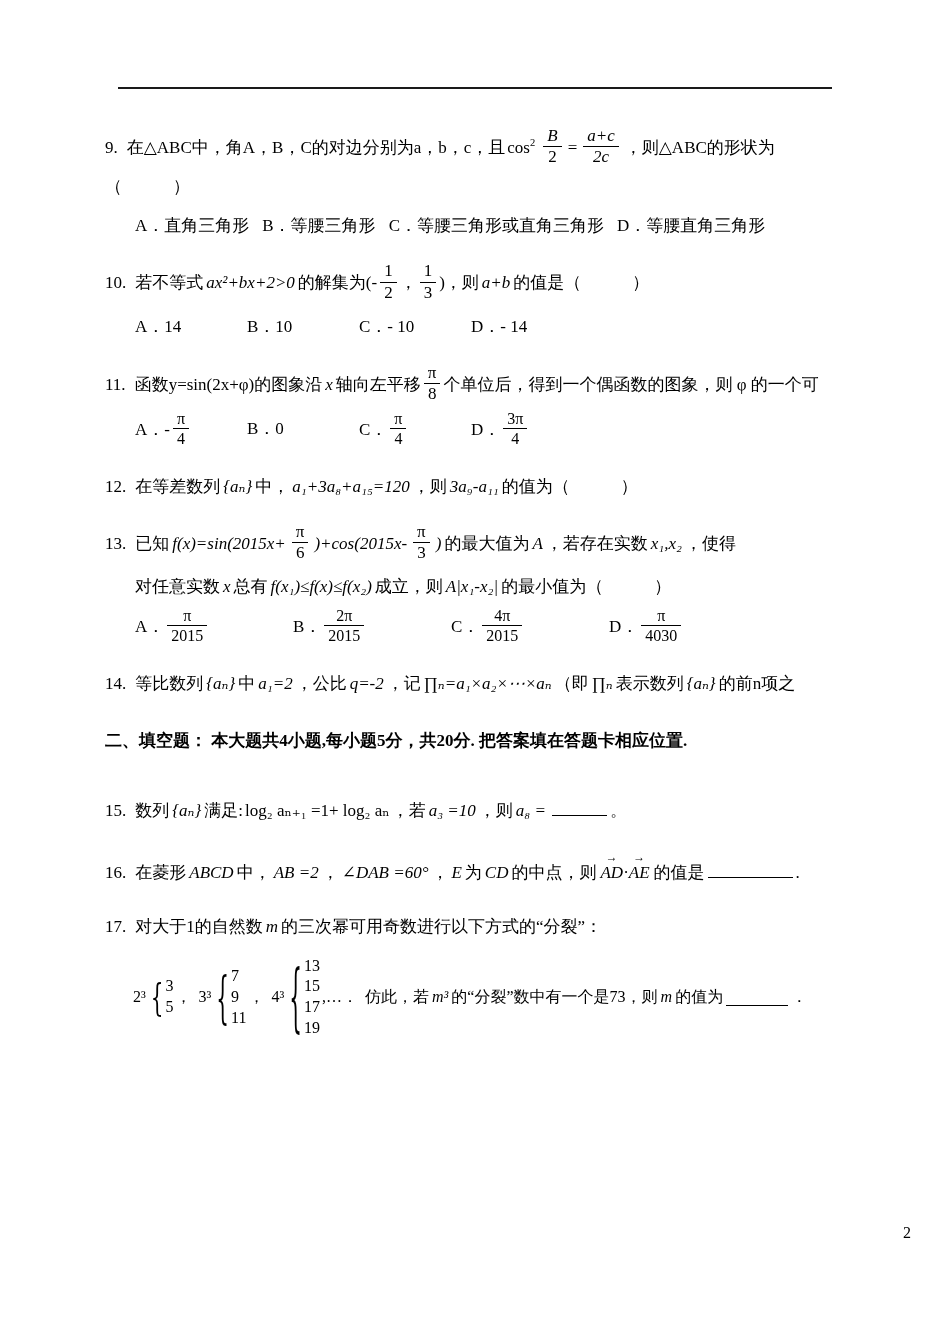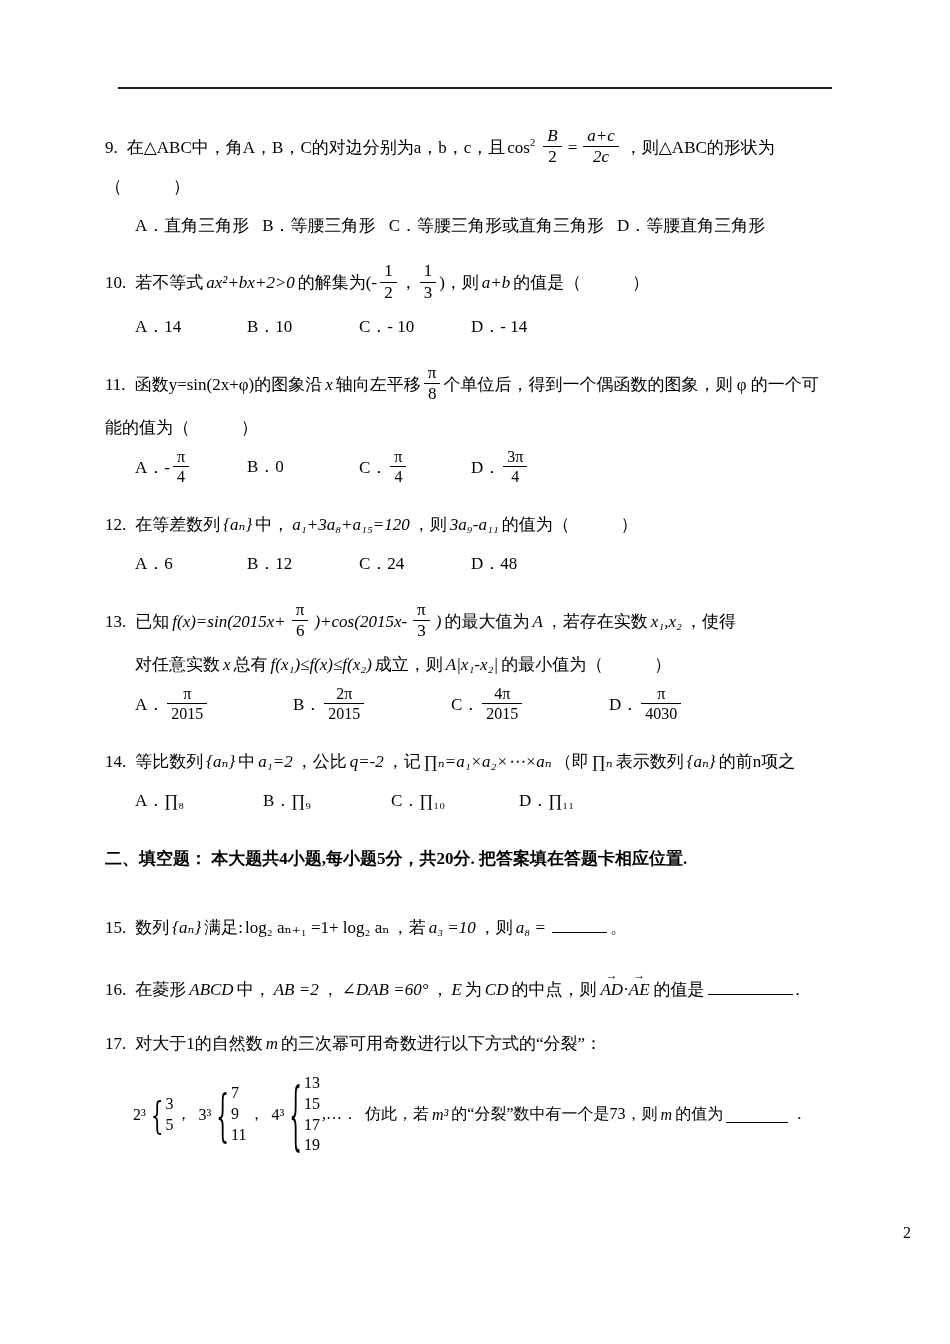--- a/index.html
+++ b/index.html
@@ -73,9 +73,6 @@
   <section class="q">
     <p class="stem">
       <span class="qnum">11.</span><span>函数</span><span>y=sin(2x+φ)</span><span>的图象沿</span><span class="math">x</span><span>轴向左平移</span><span class="frac"><span class="num">π</span><span class="den">8</span></span><span>个单位后，得到一个偶函数的图象，则 φ 的一个可</span>
-    </p>
-    <p class="stem2">
-      <span>能的值为（　　　）</span>
     </p>
     <p class="opts">
       <span class="opt"><span>A．-</span><span class="frac"><span class="num">π</span><span class="den">4</span></span></span><span class="opt">B．0</span><span class="opt"><span>C．</span><span class="frac"><span class="num">π</span><span class="den">4</span></span></span><span class="opt"><span>D．</span><span class="frac"><span class="num">3π</span><span class="den">4</span></span></span>

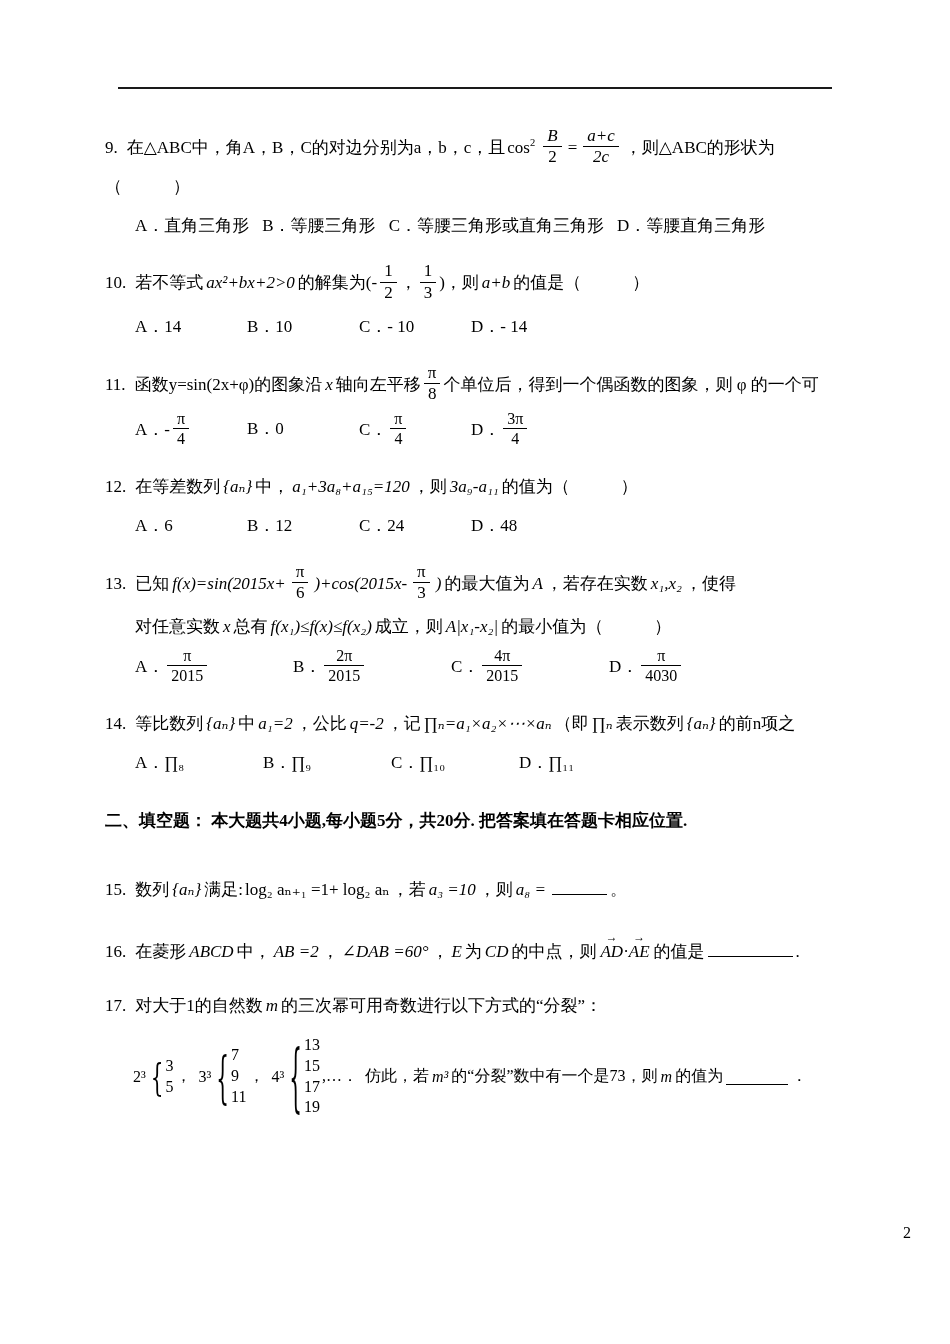--- a/index.html
+++ b/index.html
@@ -83,9 +83,6 @@
     <p class="stem">
       <span class="qnum">12.</span><span>在等差数列</span><span class="math">{aₙ}</span><span>中，</span><span class="math">a₁+3a₈+a₁₅=120</span><span>，则</span><span class="math">3a₉-a₁₁</span><span>的值为（　　　）</span>
     </p>
-    <p class="opts">
-      <span class="opt">A．6</span><span class="opt">B．12</span><span class="opt">C．24</span><span class="opt">D．48</span>
-    </p>
   </section>
 
   <section class="q">

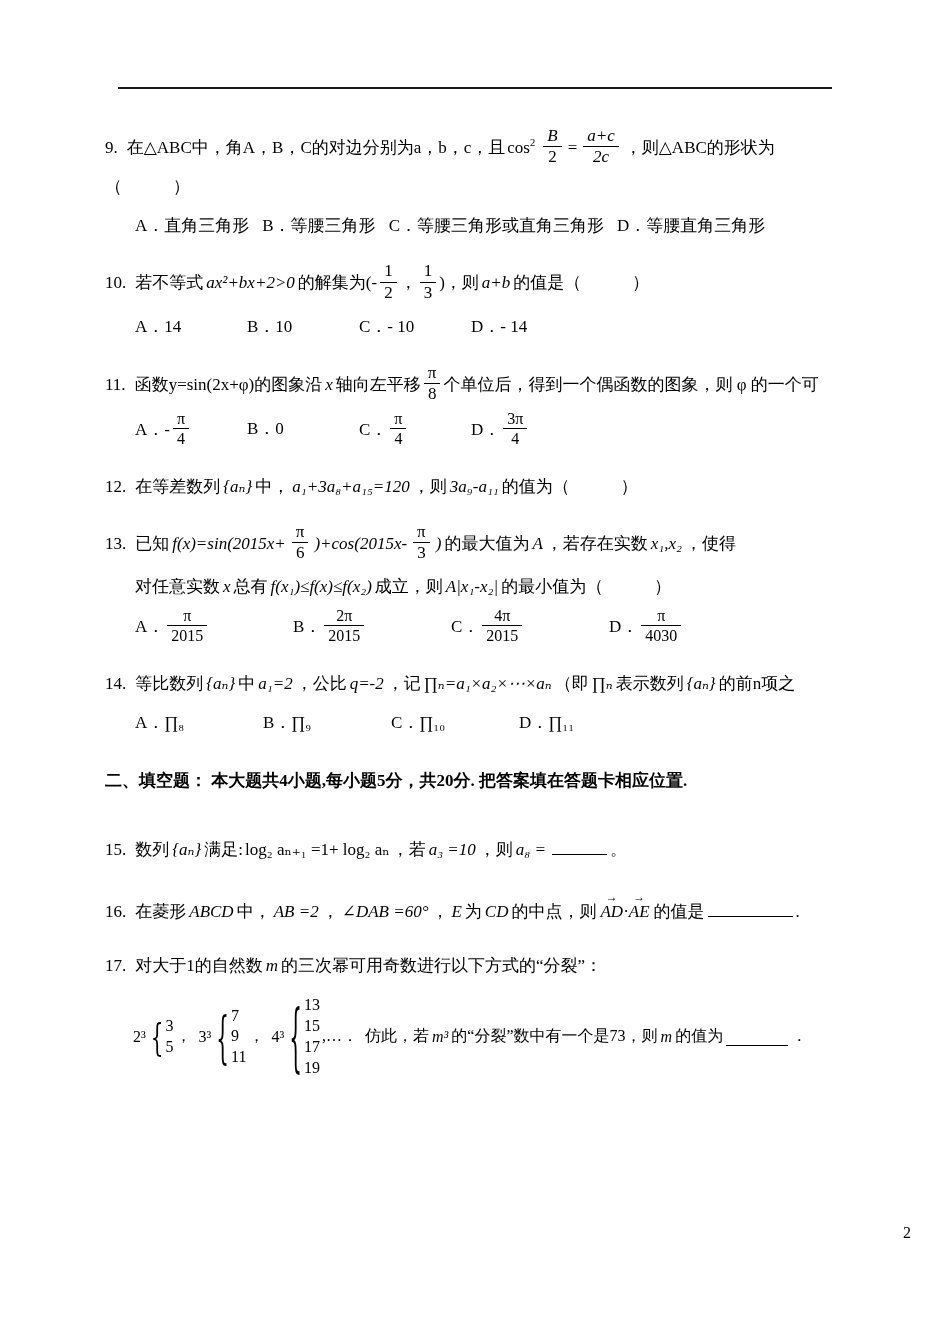--- a/index.html
+++ b/index.html
@@ -101,9 +101,6 @@
     <p class="stem">
       <span class="qnum">14.</span><span>等比数列</span><span class="math">{aₙ}</span><span>中</span><span class="math">a₁=2</span><span>，公比</span><span class="math">q=-2</span><span>，记</span><span class="math">∏ₙ=a₁×a₂×⋯×aₙ</span><span>（即</span><span class="math">∏ₙ</span><span>表示数列</span><span class="math">{aₙ}</span><span>的前n项之</span>
     </p>
-    <p class="opts">
-      <span class="opt w125">A．∏₈</span><span class="opt w125">B．∏₉</span><span class="opt w125">C．∏₁₀</span><span class="opt w125">D．∏₁₁</span>
-    </p>
   </section>
 
   <p class="section-title">二、填空题： 本大题共4小题,每小题5分，共20分. 把答案填在答题卡相应位置.</p>

